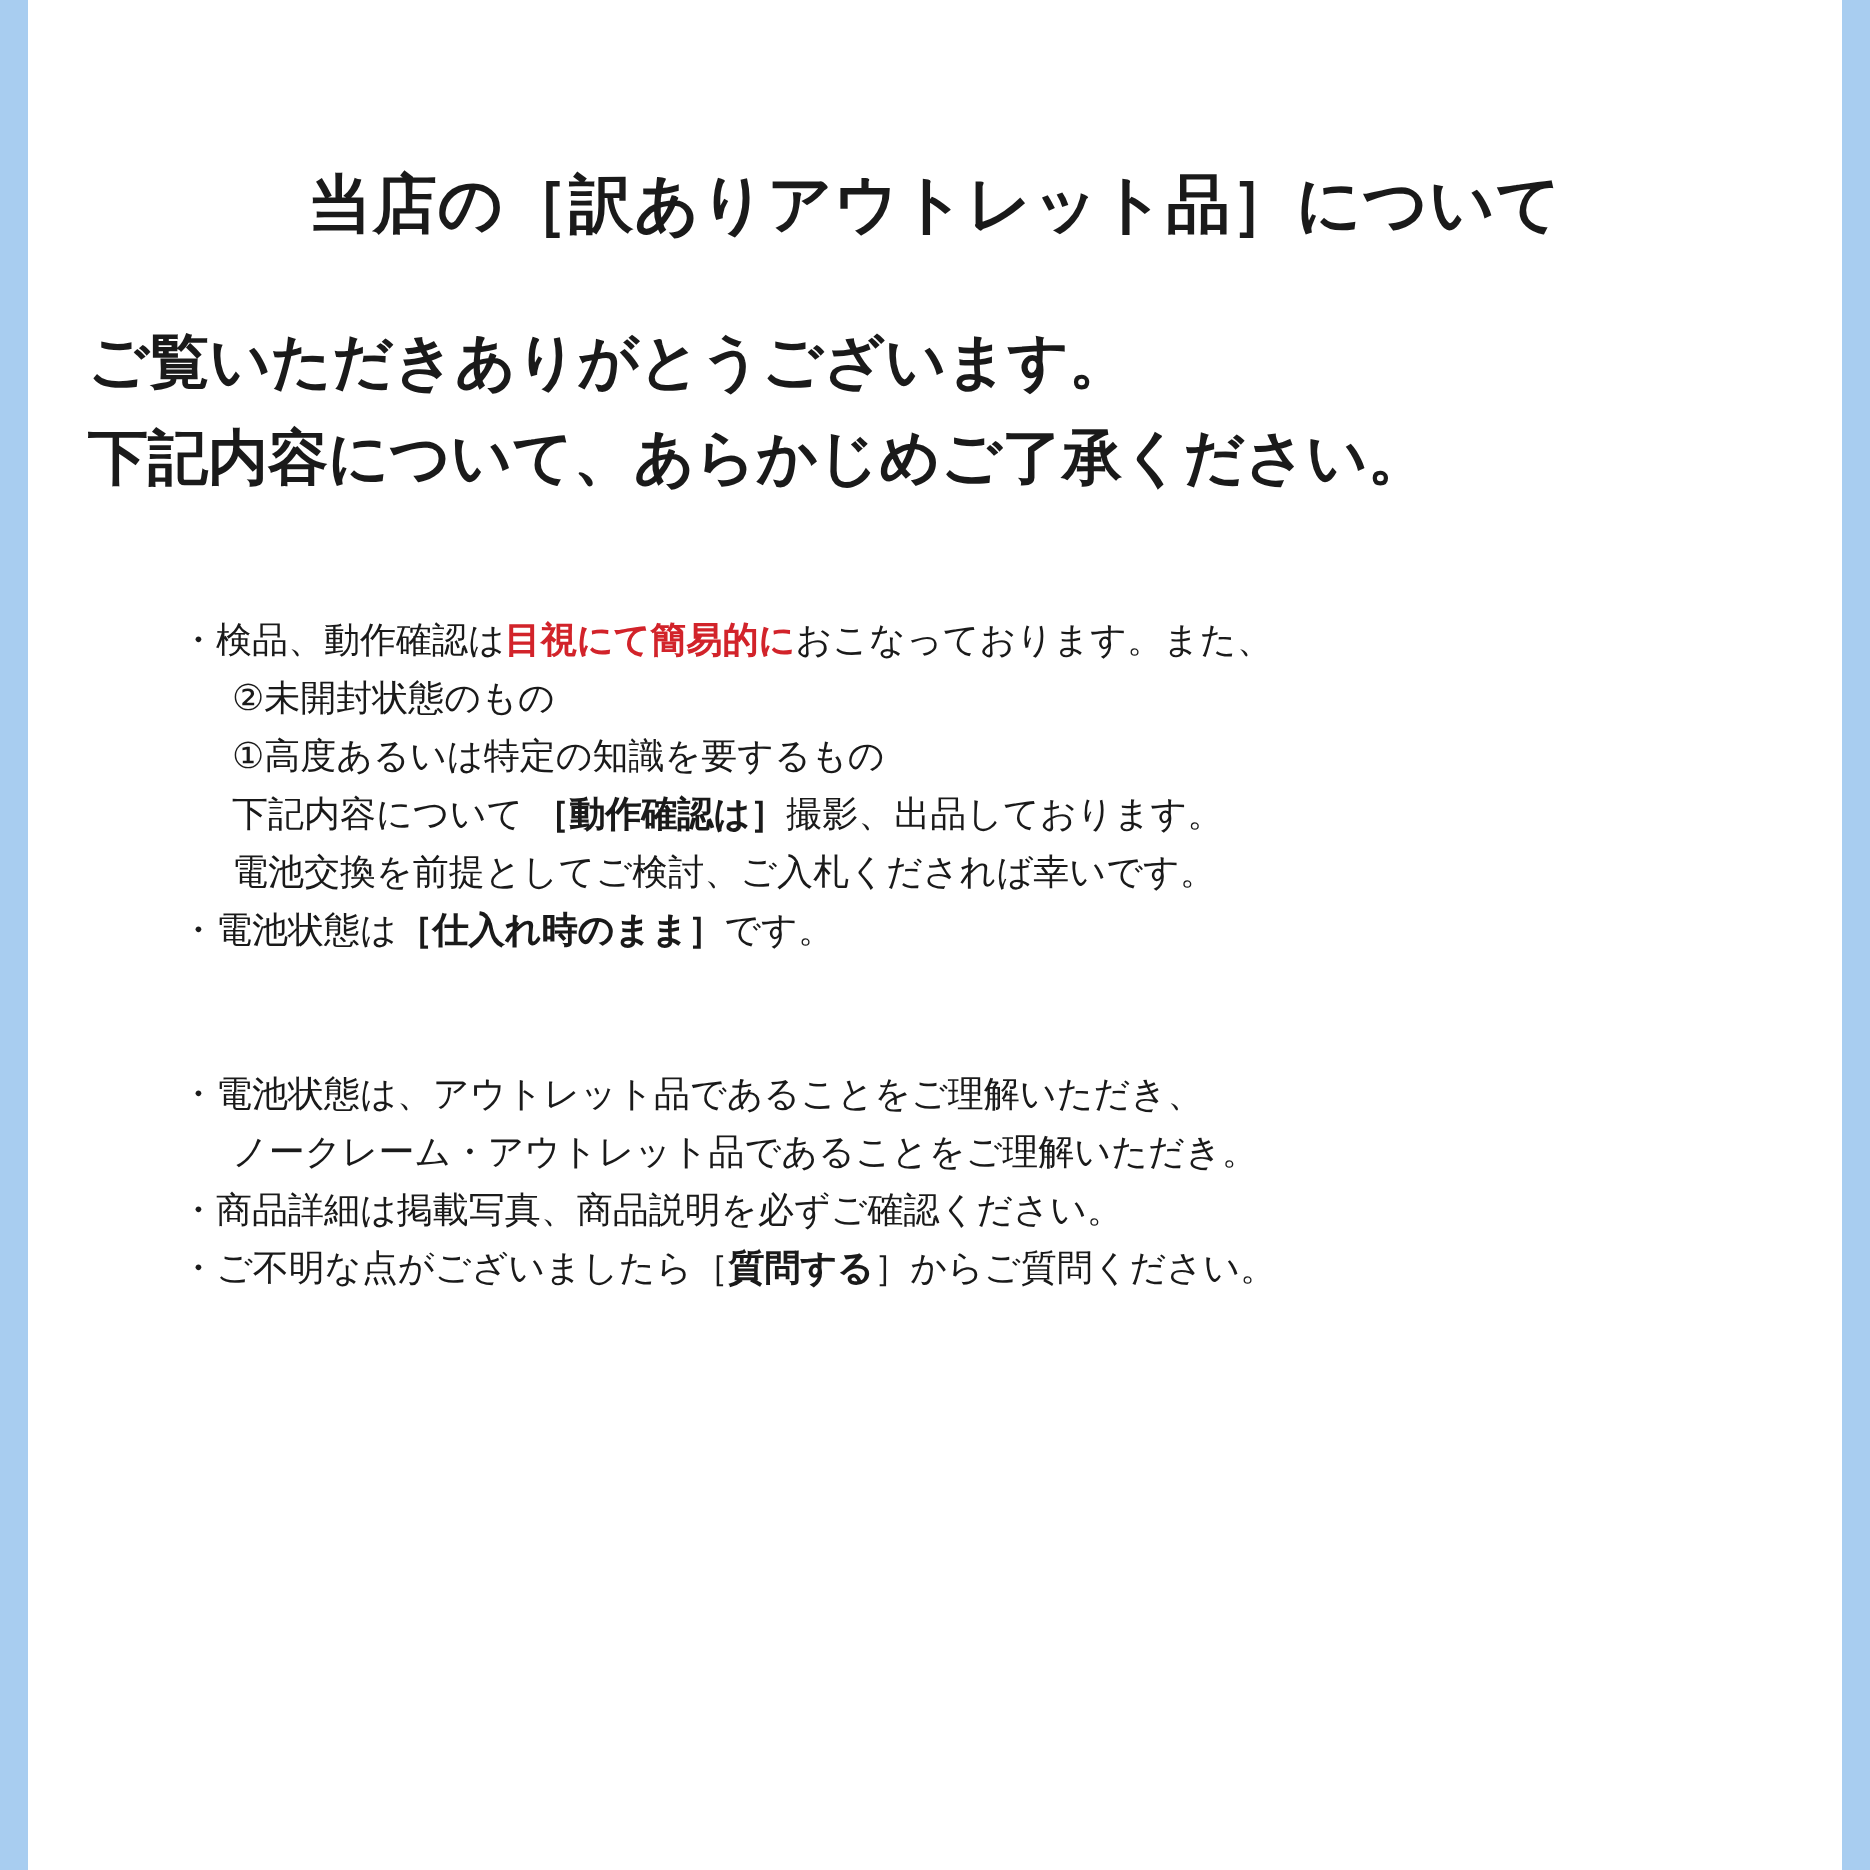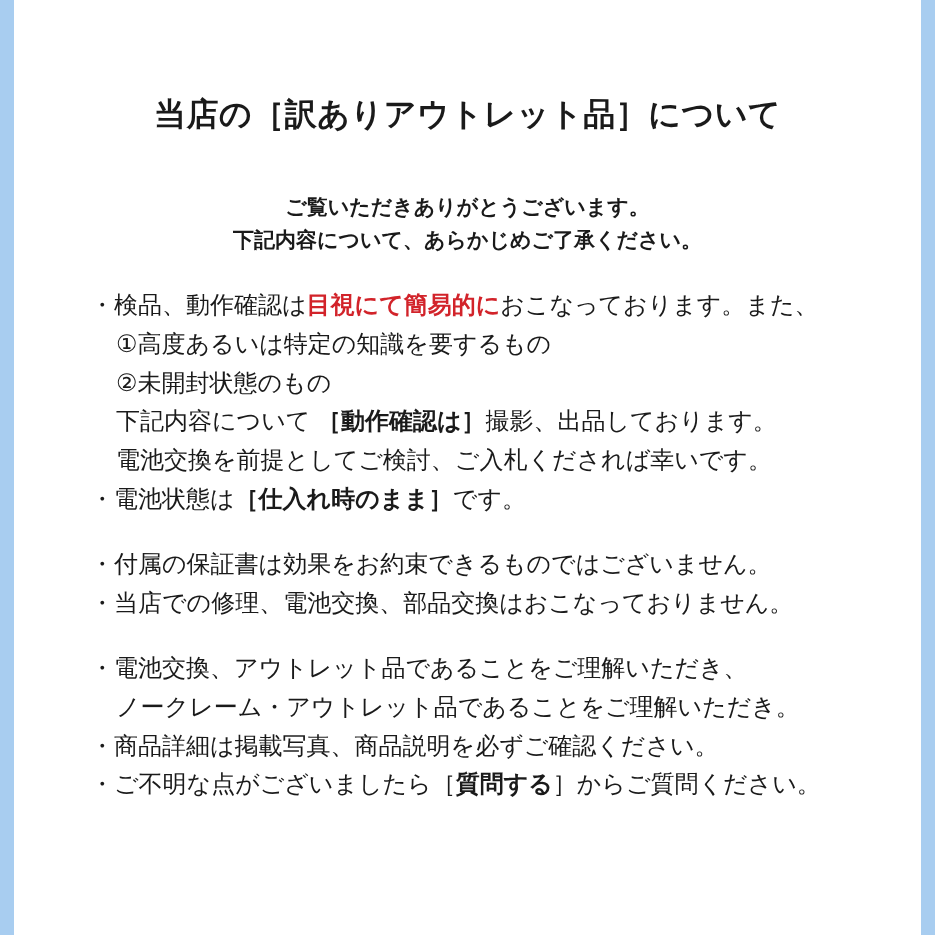--- a/index.html
+++ b/index.html
@@ -31,7 +31,7 @@
     font-size: 32px;
     font-weight: bold;
     letter-spacing: 0.5px;
-    margin: 32px 0 0 0;
+    margin: 20px 0 0 0;
     line-height: 1.3;
   }
   .lead {

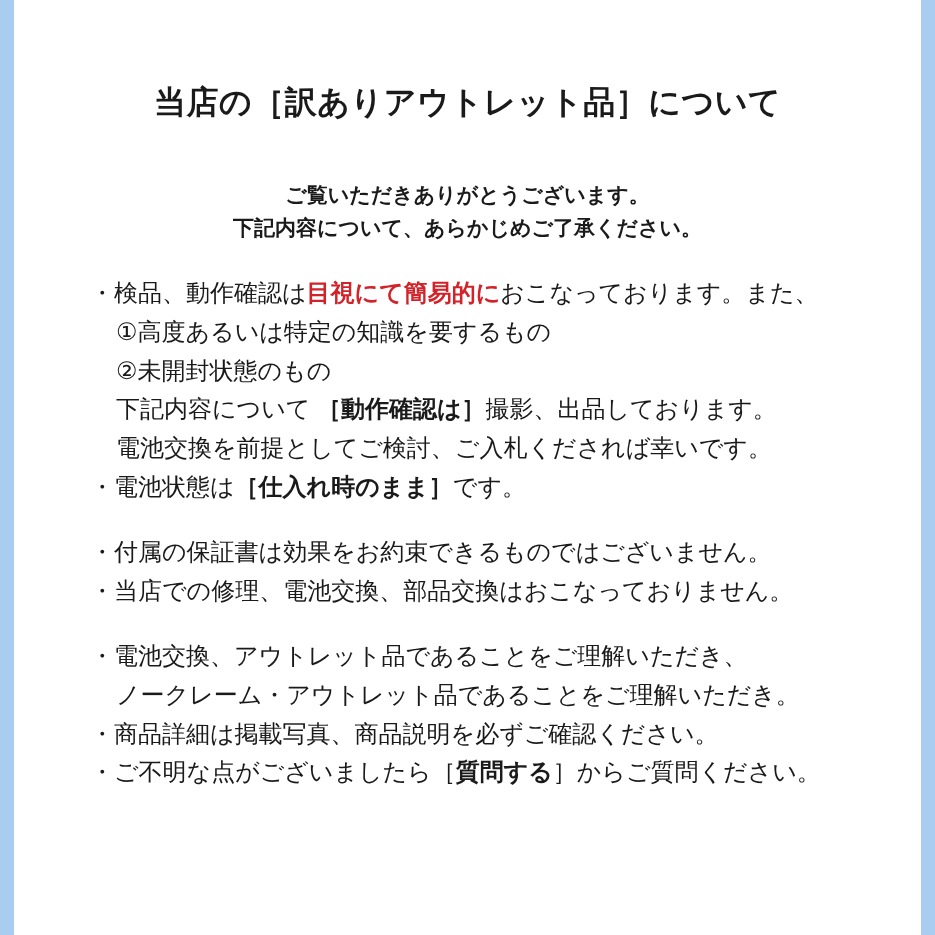--- a/index.html
+++ b/index.html
@@ -35,10 +35,10 @@
     line-height: 1.3;
   }
   .lead {
-    text-align: center;
-    font-size: 21px;
+    text-align: left;
+    font-size: 30px;
     font-weight: bold;
-    margin-top: 54px;
+    margin-top: 34px;
     line-height: 1.6;
   }
   .lead div {

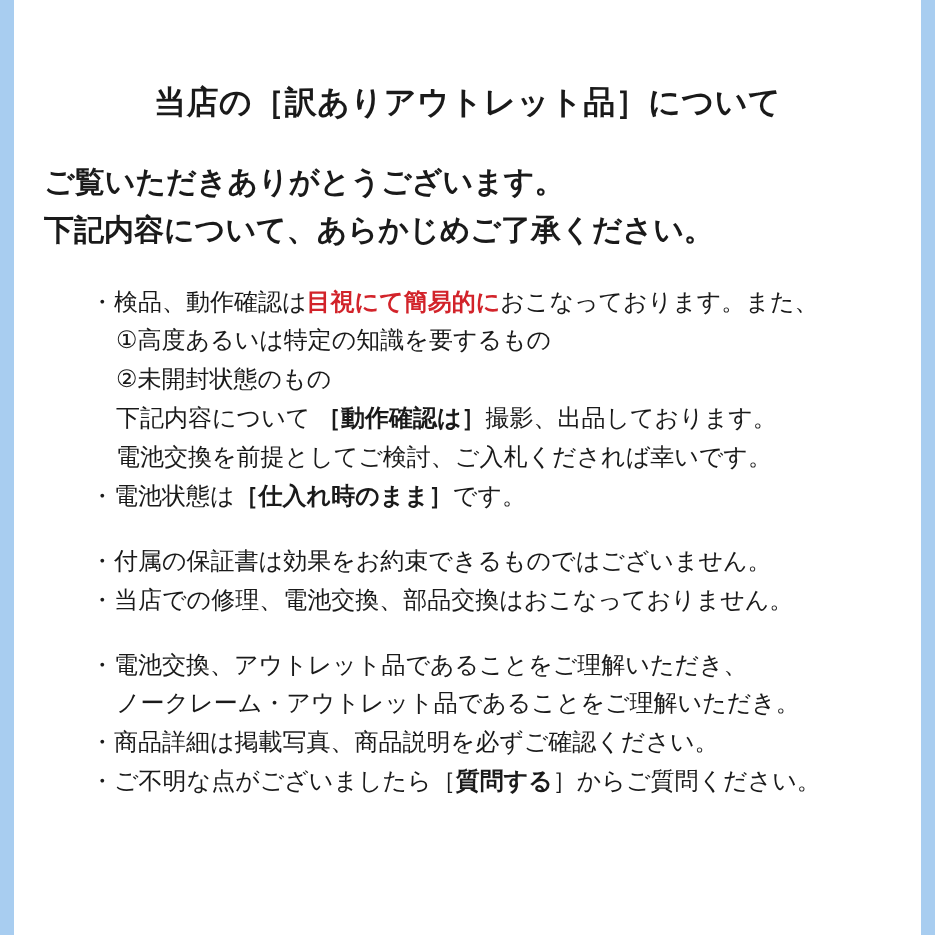--- a/index.html
+++ b/index.html
@@ -45,9 +45,9 @@
     white-space: nowrap;
   }
   .body {
-    margin-top: 29px;
+    margin-top: 52px;
     padding-left: 46px;
-    font-size: 24px;
+    font-size: 18px;
     line-height: 1.62;
   }
   .blk {

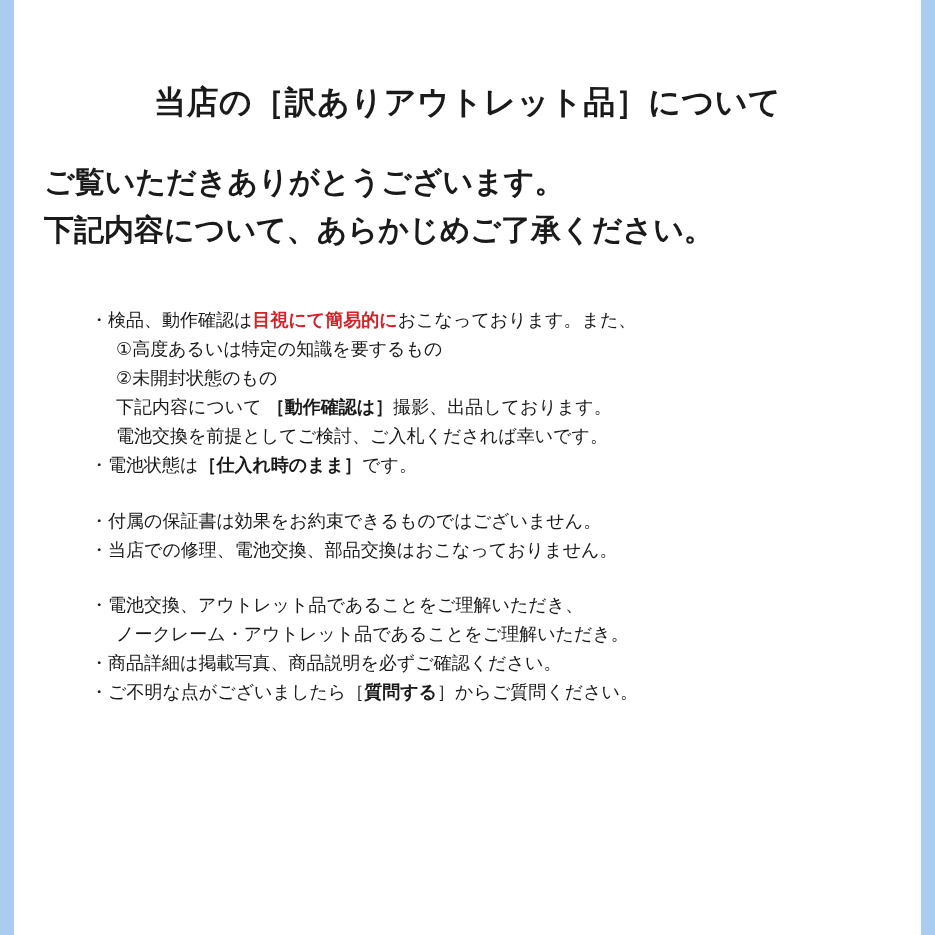--- a/index.html
+++ b/index.html
@@ -86,8 +86,8 @@
     <div class="body" id="sections">
         <div class="blk">
           <div class="ln"><span>・</span><span>検品、動作確認は</span><span class="em-red" style="color: rgb(210, 35, 42);">目視にて簡易的に</span><span>おこなっております。また、</span></div>
+          <div class="ln indent"><span>②未開封状態のもの</span></div>
           <div class="ln indent"><span>①高度あるいは特定の知識を要するもの</span></div>
-          <div class="ln indent"><span>②未開封状態のもの</span></div>
           <div class="ln indent"><span>下記内容について </span><span class="em-bold">［動作確認は］</span><span>撮影、出品しております。</span></div>
           <div class="ln indent"><span>電池交換を前提としてご検討、ご入札くだされば幸いです。</span></div>
           <div class="ln"><span>・</span><span>電池状態は</span><span class="em-bold">［仕入れ時のまま］</span><span>です。</span></div>

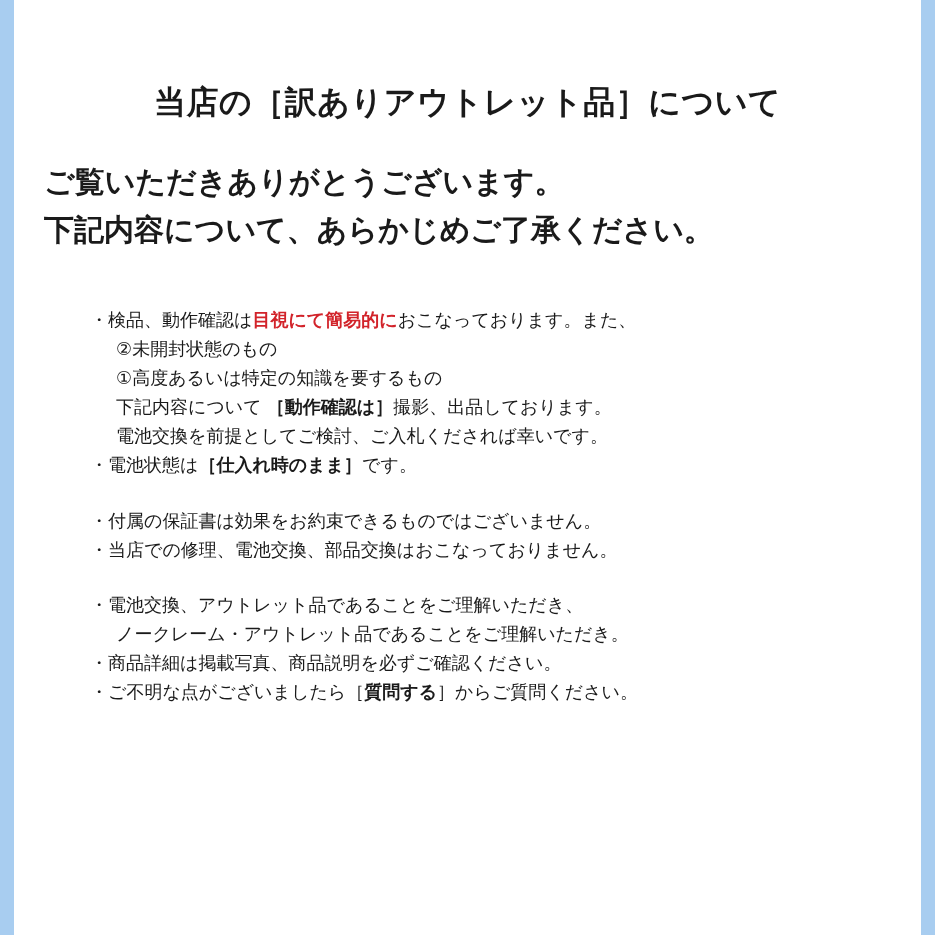--- a/index.html
+++ b/index.html
@@ -93,10 +93,6 @@
           <div class="ln"><span>・</span><span>電池状態は</span><span class="em-bold">［仕入れ時のまま］</span><span>です。</span></div>
         </div>
         <div class="gap"></div>
-        <div class="blk">
-          <div class="ln"><span>・</span><span>付属の保証書は効果をお約束できるものではございません。</span></div>
-          <div class="ln"><span>・</span><span>当店での修理、電池交換、部品交換はおこなっておりません。</span></div>
-        </div>
         <div class="gap"></div>
         <div class="blk">
           <div class="ln"><span>・</span><span>電池交換、アウトレット品であることをご理解いただき、</span></div>

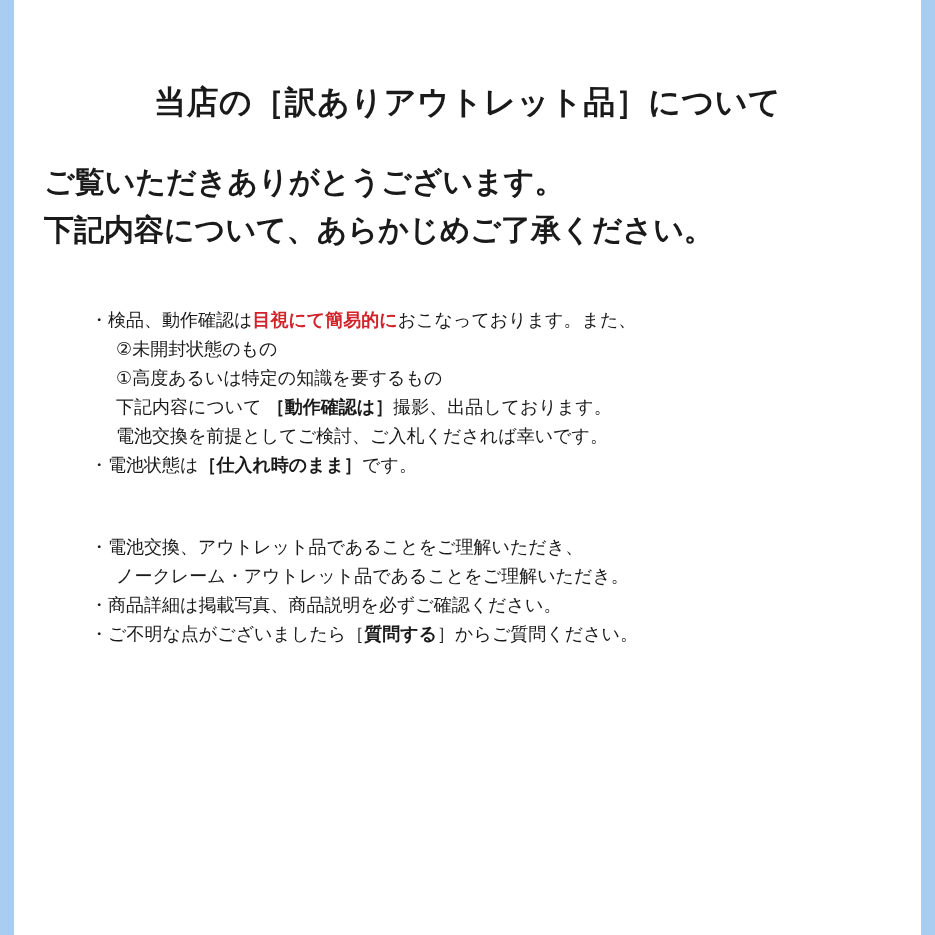--- a/index.html
+++ b/index.html
@@ -95,7 +95,7 @@
         <div class="gap"></div>
         <div class="gap"></div>
         <div class="blk">
-          <div class="ln"><span>・</span><span>電池交換、アウトレット品であることをご理解いただき、</span></div>
+          <div class="ln"><span>・</span><span>電池状態は、アウトレット品であることをご理解いただき、</span></div>
           <div class="ln indent"><span>ノークレーム・アウトレット品であることをご理解いただき。</span></div>
           <div class="ln"><span>・</span><span>商品詳細は掲載写真、商品説明を必ずご確認ください。</span></div>
           <div class="ln"><span>・</span><span>ご不明な点がございましたら［</span><span class="em-bold">質問する</span><span>］からご質問ください。</span></div>

